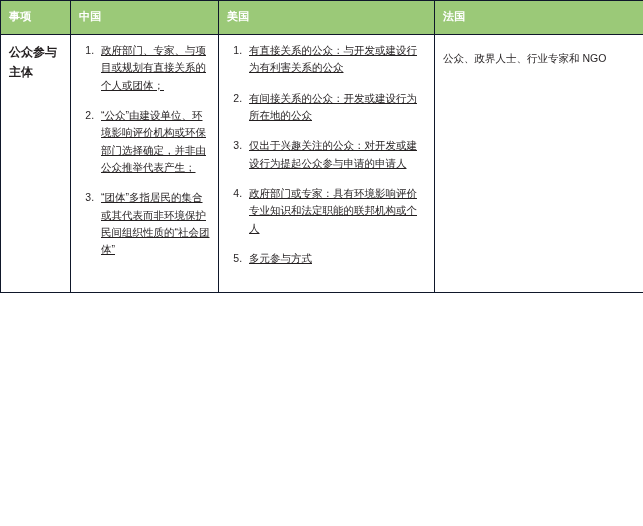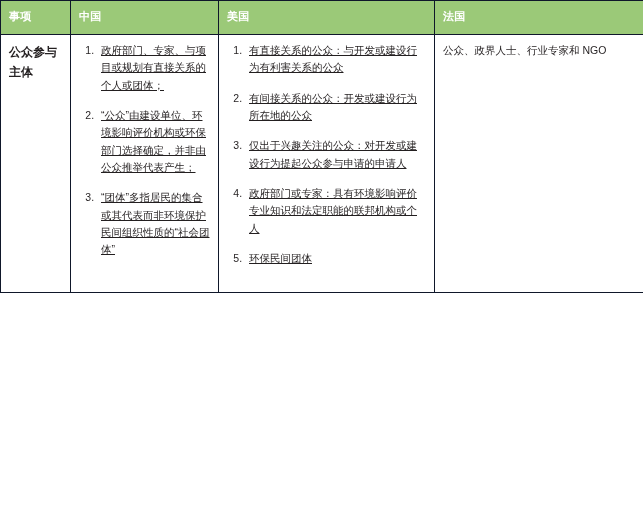--- a/index.html
+++ b/index.html
@@ -75,7 +75,7 @@
     margin-bottom: 16px;
   }
   p.para {
-    margin: 0 0 10px 0;
+    margin: 8px 0 10px 0;
     line-height: 1.7;
     text-align: justify;
   }

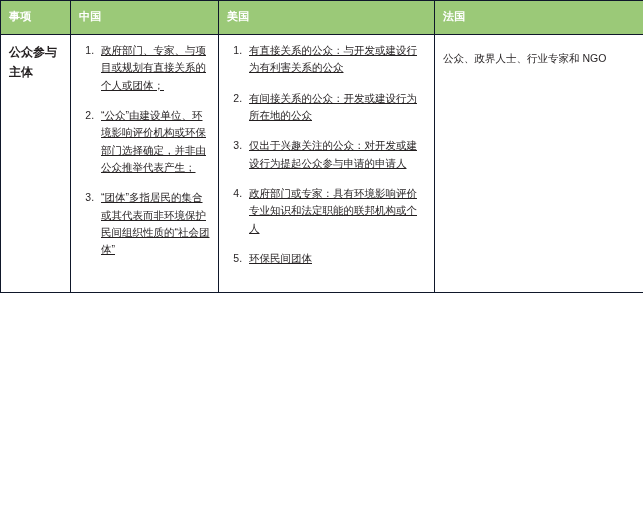--- a/index.html
+++ b/index.html
@@ -119,7 +119,7 @@
             <li>有间接关系的公众：开发或建设行为所在地的公众</li>
             <li>仅出于兴趣关注的公众：对开发或建设行为提起公众参与申请的申请人</li>
             <li>政府部门或专家：具有环境影响评价专业知识和法定职能的联邦机构或个人</li>
-            <li>环保民间团体</li>
+            <li>多元参与方式</li>
           </ol>
         </td>
         <td class="cell">

